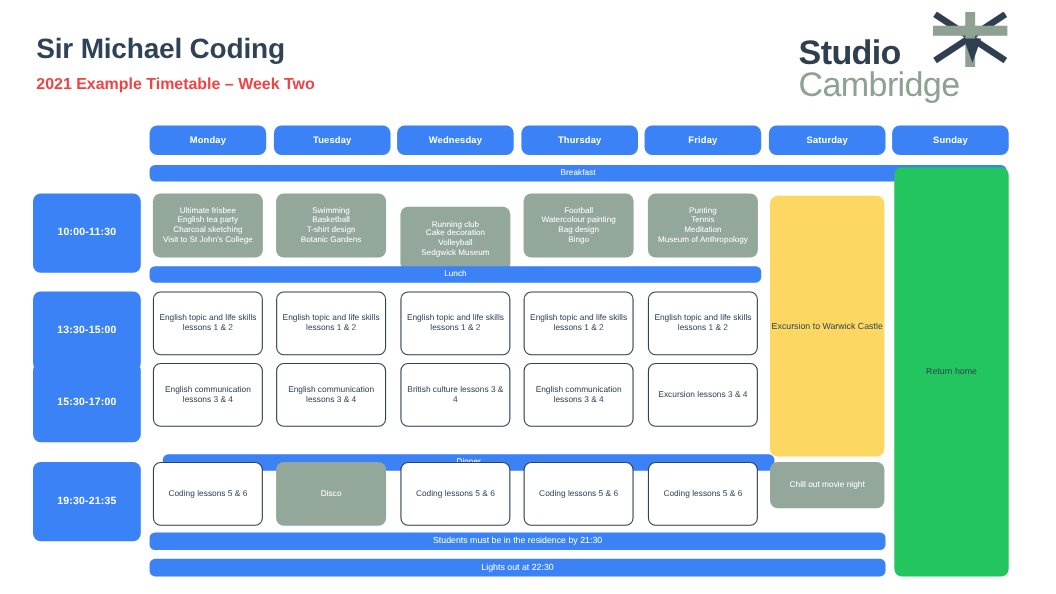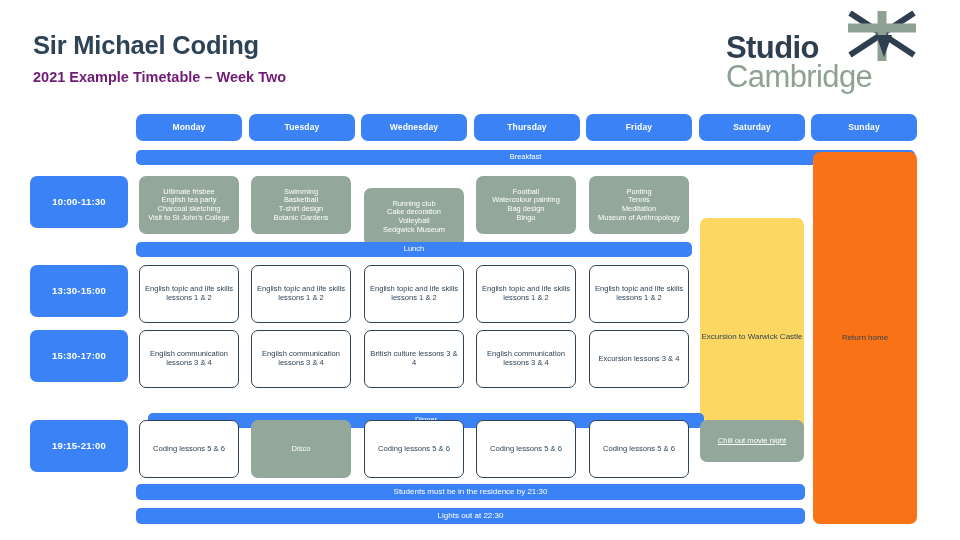--- a/index.html
+++ b/index.html
@@ -39,7 +39,7 @@
     top: 69px;
     font-size: 14.5px;
     font-weight: bold;
-    color: #701a75;
+    color: #ef4444;
     white-space: nowrap;
   }
 

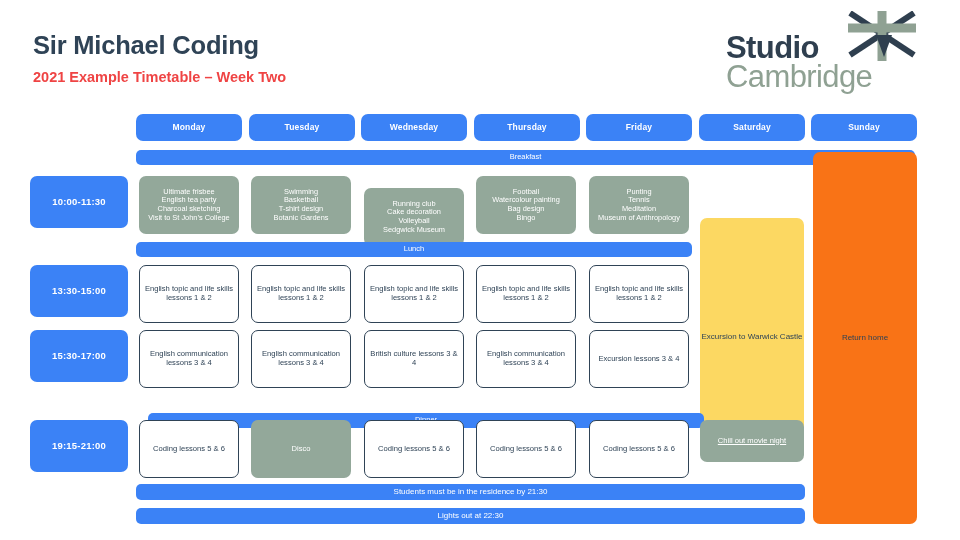--- a/index.html
+++ b/index.html
@@ -120,7 +120,7 @@
     letter-spacing: 0.15px;
   }
   .time-label {
-    height: 52px;
+    height: 72px;
     font-size: 9.5px;
     font-weight: bold;
     letter-spacing: 0.2px;

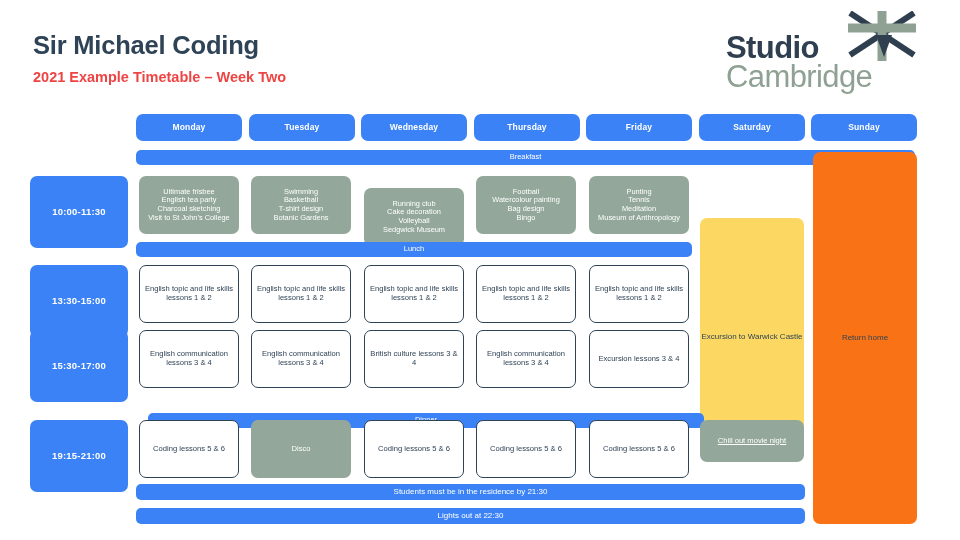--- a/index.html
+++ b/index.html
@@ -106,7 +106,6 @@
   .pill-yellow {
     background: #fcd862;
     color: #2f4356;
-    margin-top: 40px;
   }
   .pill-grey {
     background: #f97316;

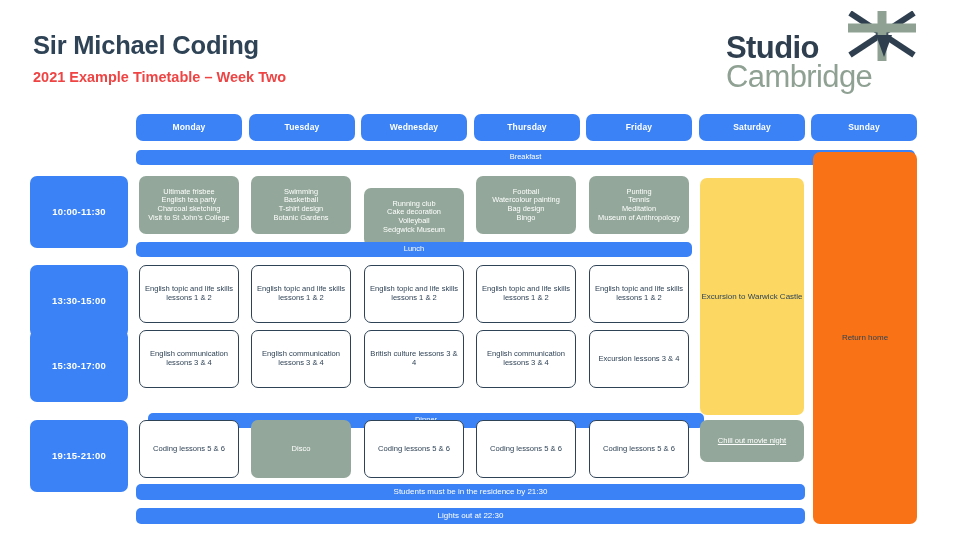--- a/index.html
+++ b/index.html
@@ -108,7 +108,7 @@
     color: #2f4356;
   }
   .pill-grey {
-    background: #f97316;
+    background: #22c55e;
     color: #2f4356;
   }
 

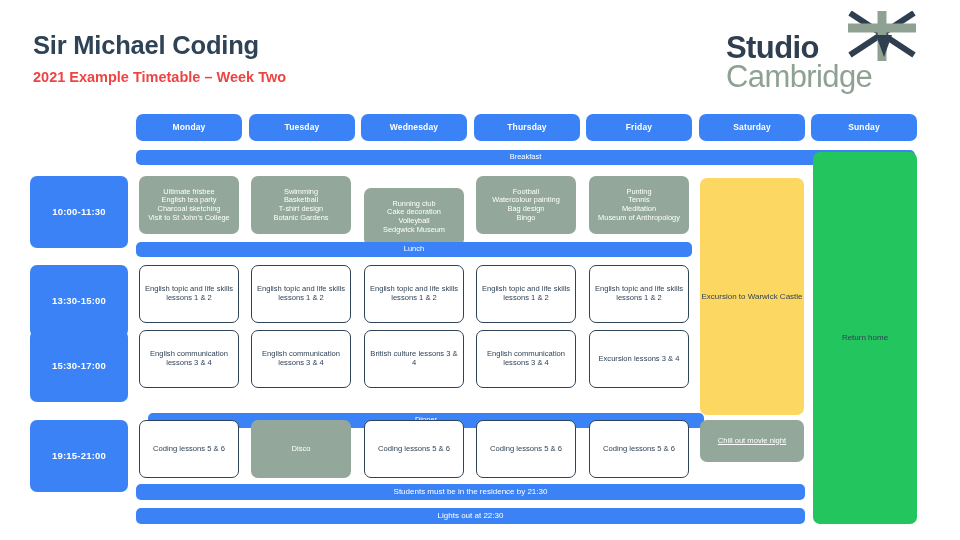--- a/index.html
+++ b/index.html
@@ -224,7 +224,7 @@
   <div class="pill pill-white lesson" style="left:364px; top:420px; width:100px; height:58px;">Coding lessons 5 &amp; 6</div>
   <div class="pill pill-white lesson" style="left:476px; top:420px; width:100px; height:58px;">Coding lessons 5 &amp; 6</div>
   <div class="pill pill-white lesson" style="left:589px; top:420px; width:100px; height:58px;">Coding lessons 5 &amp; 6</div>
-  <div class="pill pill-sage lesson" style="left:700px; top:420px; width:104px; height:42px;text-decoration:underline;">Chill out movie night</div>
+  <div class="pill pill-sage lesson" style="left:700px; top:420px; width:104px; height:42px;">Chill out movie night</div>
 
   <div class="pill pill-navy note-bar" style="left:136px; top:484px; width:669px;">Students must be in the residence by 21:30</div>
   <div class="pill pill-navy note-bar" style="left:136px; top:508px; width:669px;">Lights out at 22:30</div>

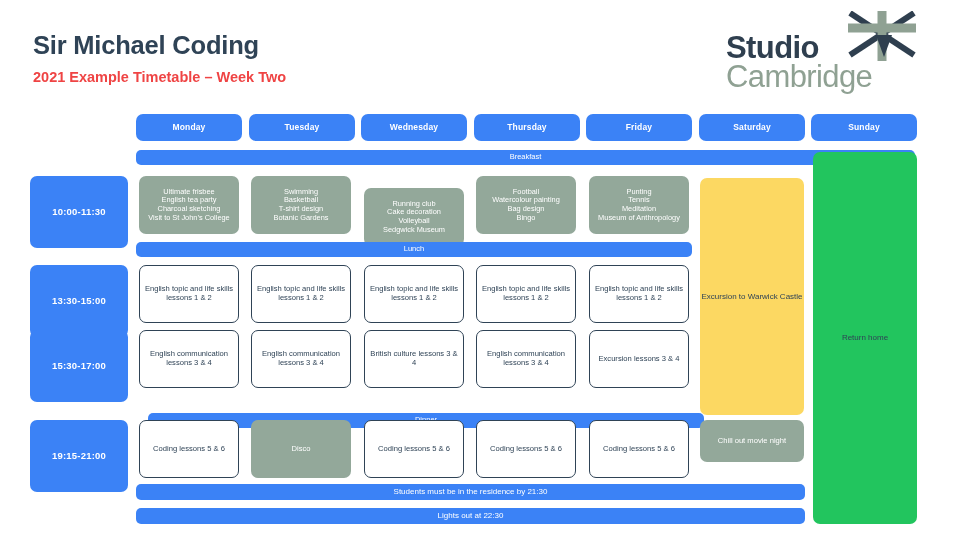--- a/index.html
+++ b/index.html
@@ -217,7 +217,7 @@
 
   <div class="pill pill-navy meal-bar" style="left:148px; top:397px; width:556px;margin-top:16px;">Dinner</div>
 
-  <div class="pill pill-navy time-label" style="left:30px; top:420px; width:98px;">19:15-21:00</div>
+  <div class="pill pill-navy time-label" style="left:30px; top:420px; width:98px;">19:30-21:35</div>
 
   <div class="pill pill-white lesson" style="left:139px; top:420px; width:100px; height:58px;">Coding lessons 5 &amp; 6</div>
   <div class="pill pill-sage lesson" style="left:251px; top:420px; width:100px; height:58px;">Disco</div>

